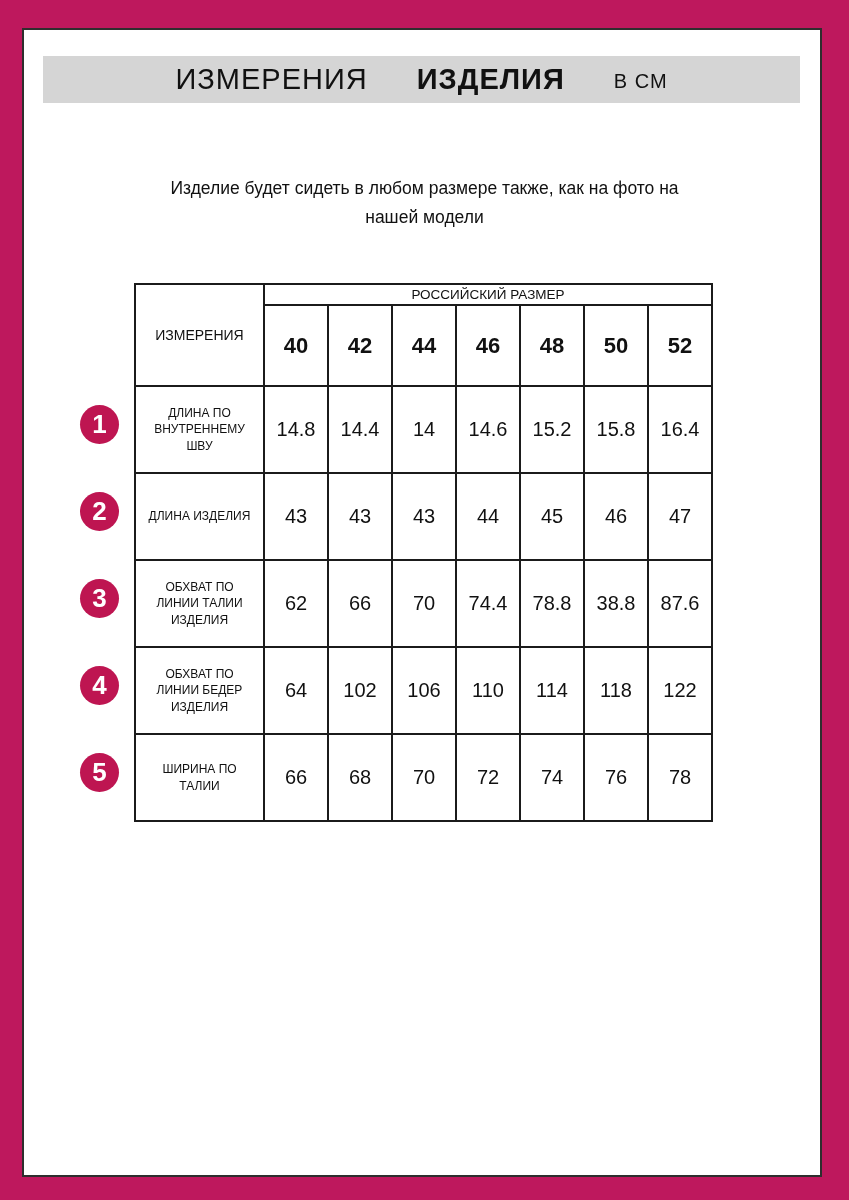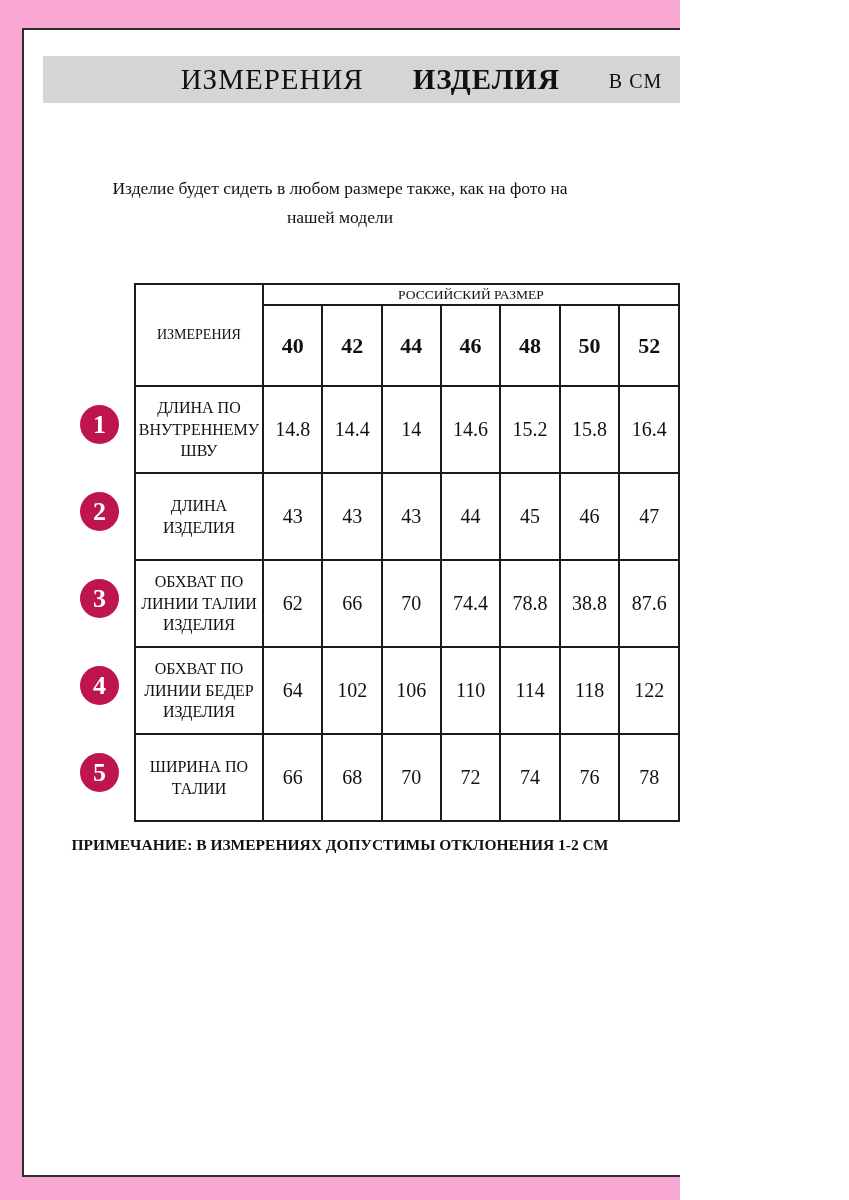--- a/index.html
+++ b/index.html
@@ -5,9 +5,9 @@
   html, body { margin: 0; padding: 0; }
   .screen {
     position: relative;
-    width: 680px; height: 1200px;
-    background: #f9a8d4;
-    font-family: Liberation Serif, serif;
+    width: 849px; height: 1200px;
+    background: #be185d;
+    font-family: Liberation Sans, sans-serif;
     color: #111111;
     overflow: hidden;
   }

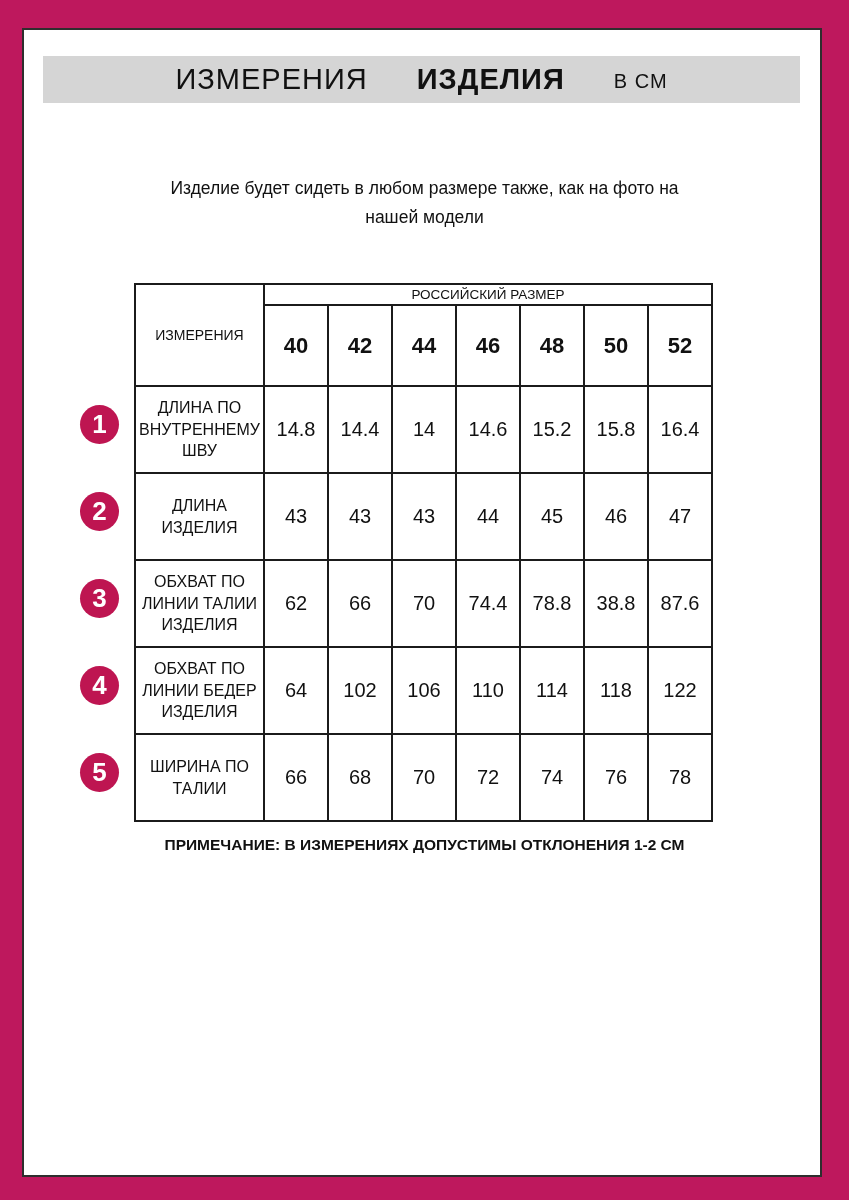--- a/index.html
+++ b/index.html
@@ -52,7 +52,7 @@
   th.size-group-head { height: 19px; font-size: 13.5px; font-weight: normal; line-height: 19px; }
   tr.sizes-row th { height: 79px; font-size: 22px; font-weight: bold; }
   tr.data-row { height: 87px; }
-  td.row-label { font-size: 16px; line-height: 1.35; white-space: pre-line; }
+  td.row-label { font-size: 12px; line-height: 1.35; white-space: pre-line; }
   td.value-cell { font-size: 20px; margin-top: 48px; }
   .badge {
     position: absolute; left: 80px;

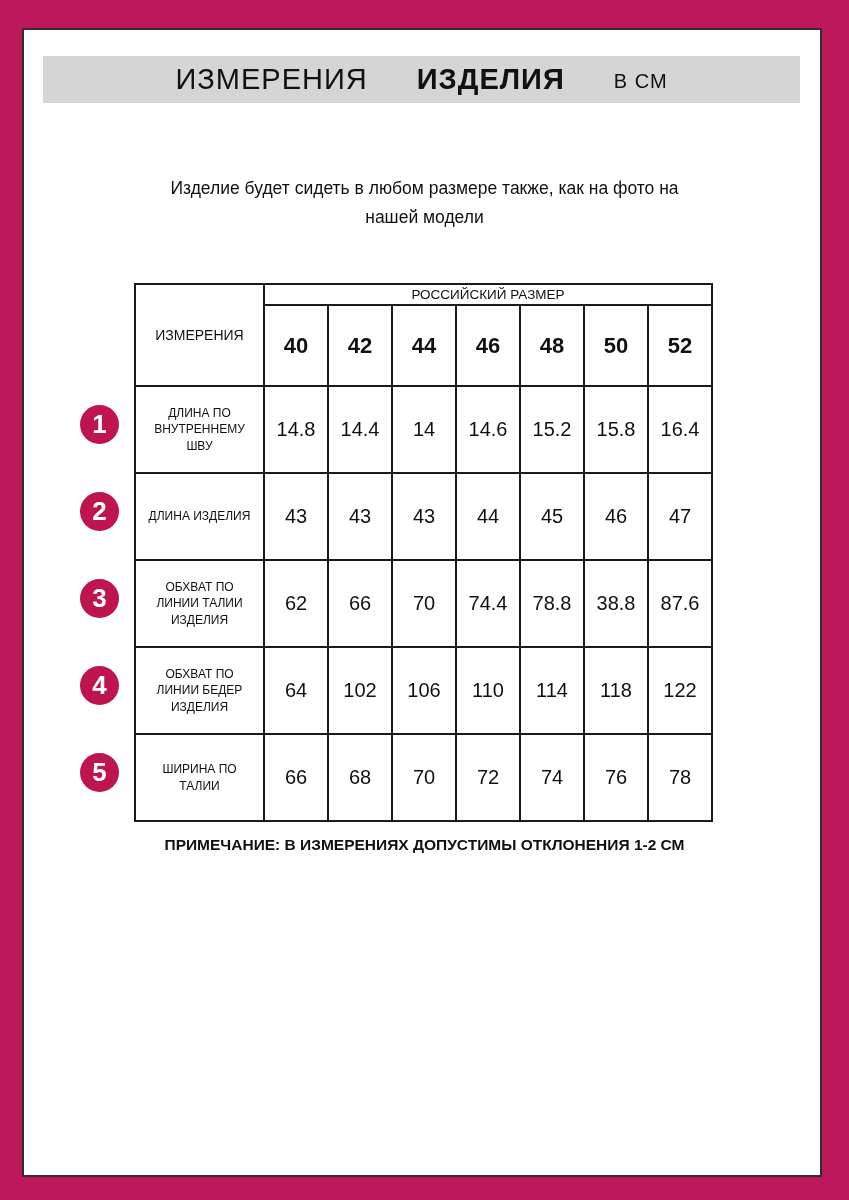--- a/index.html
+++ b/index.html
@@ -176,7 +176,6 @@
   <div class="badge badge-4" style="background: rgb(190, 21, 81);">4</div>
   <div class="badge badge-5" style="background: rgb(190, 21, 81);">5</div>
 
-  <div class="note">ПРИМЕЧАНИЕ: В ИЗМЕРЕНИЯХ ДОПУСТИМЫ ОТКЛОНЕНИЯ 1-2 СМ</div>
 </div>
 
 </body></html>

